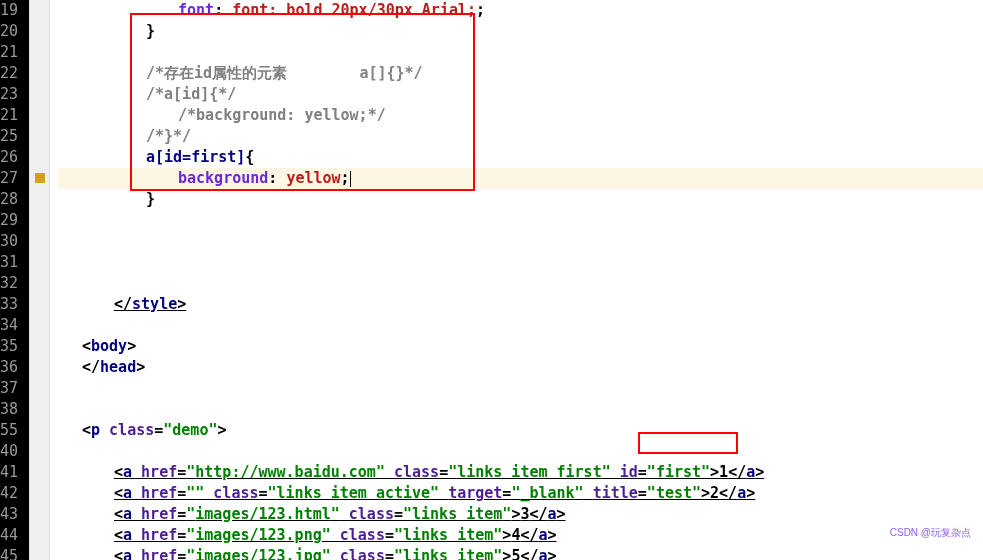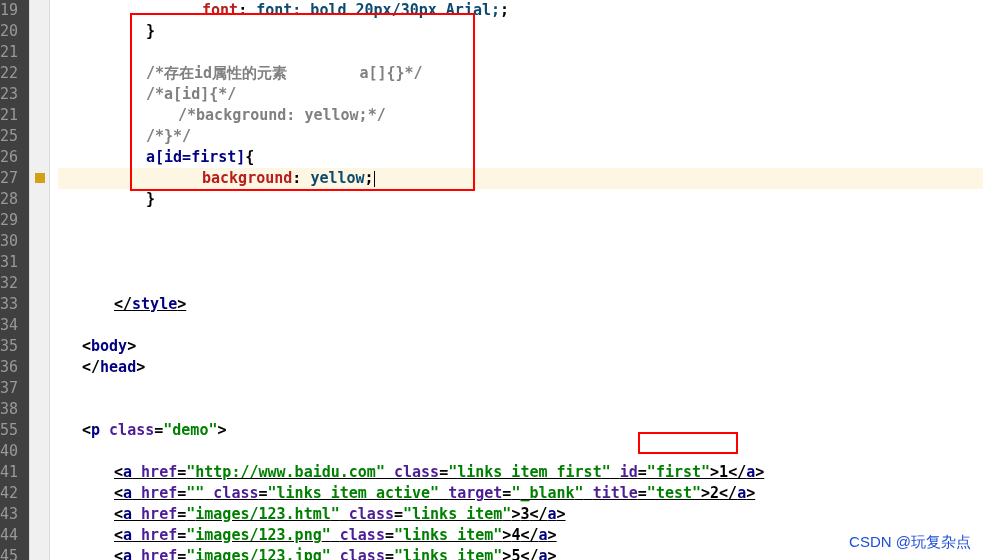--- a/index.html
+++ b/index.html
@@ -15,7 +15,7 @@
     }
     .gutter {
       width: 30px;
-      background: #404040;
+      background: #000000;
       border-right: 1px solid #ddd;
       text-align: right;
       padding-right: 13px;

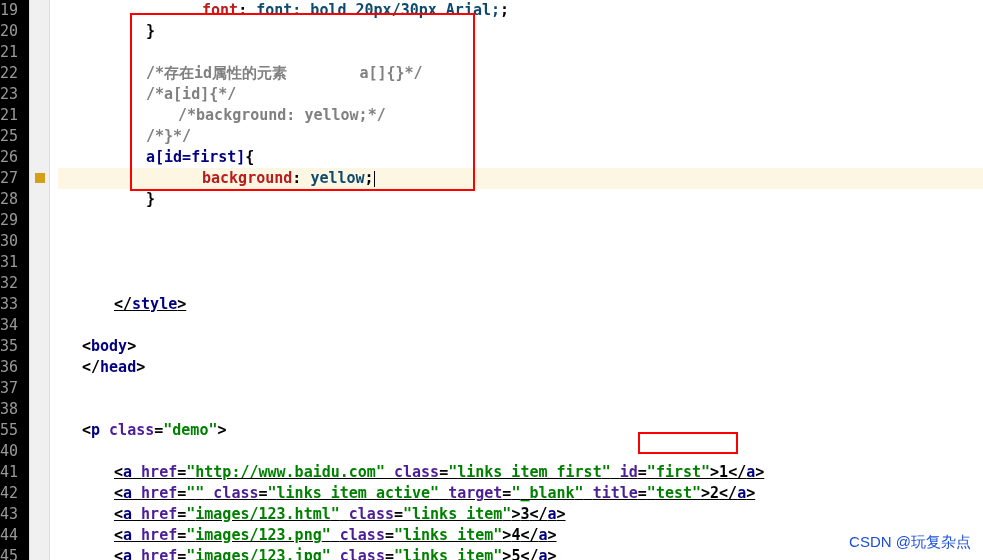--- a/index.html
+++ b/index.html
@@ -65,7 +65,7 @@
     .attr-value { color: #008000; }
     .punct { color: #000; }
     .selector { color: #000080; text-align: right; }
-    .prop { color: #b91c1c; margin-left: 24px; }
+    .prop { color: #6d28d9; }
     .value { color: #0c4a6e; }
     .text-content { color: #000; }
     

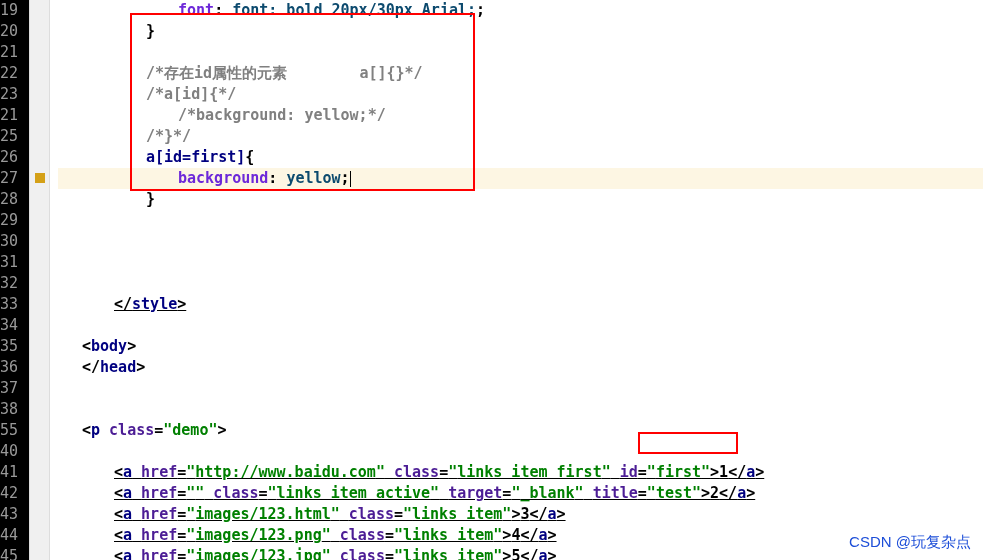--- a/index.html
+++ b/index.html
@@ -66,7 +66,7 @@
     .punct { color: #000; }
     .selector { color: #000080; text-align: right; }
     .prop { color: #6d28d9; }
-    .value { color: #0c4a6e; }
+    .value { color: #b91c1c; }
     .text-content { color: #000; }
     
     .red-box-1 {

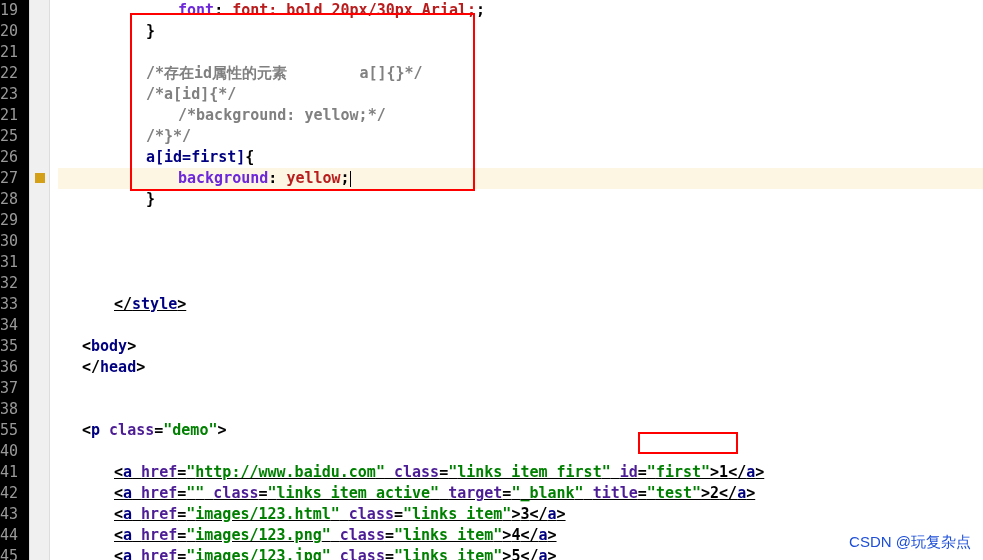--- a/index.html
+++ b/index.html
@@ -89,10 +89,10 @@
     }
     .watermark {
       position: absolute;
-      bottom: 8px;
+      bottom: 20px;
       right: 12px;
-      color: #1d4ed8;
-      font-size: 15px;
+      color: #8b5cf6;
+      font-size: 10px;
       font-family: sans-serif;
     }
     .cursor {

